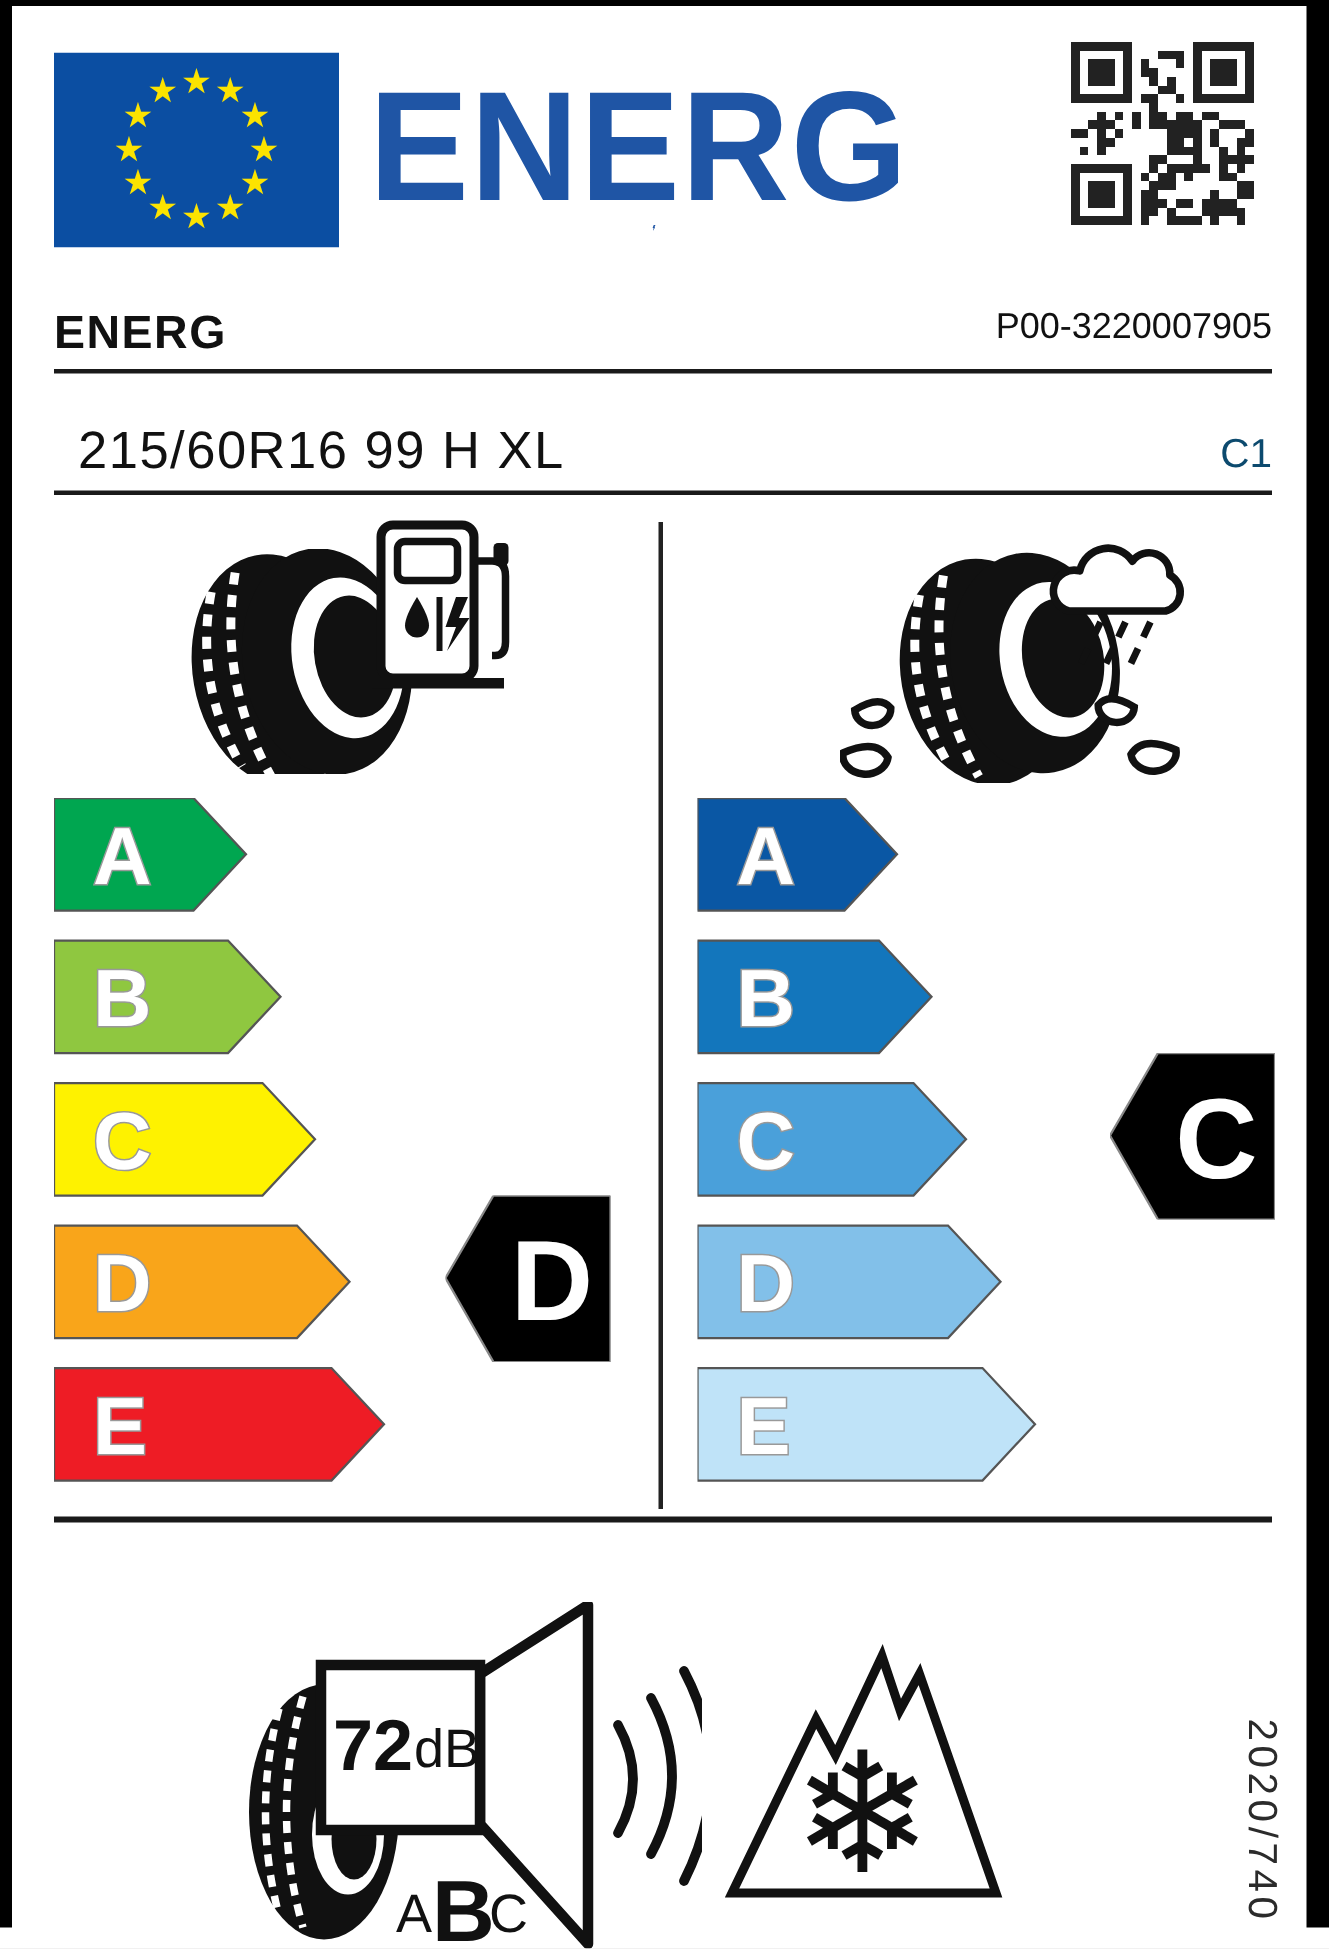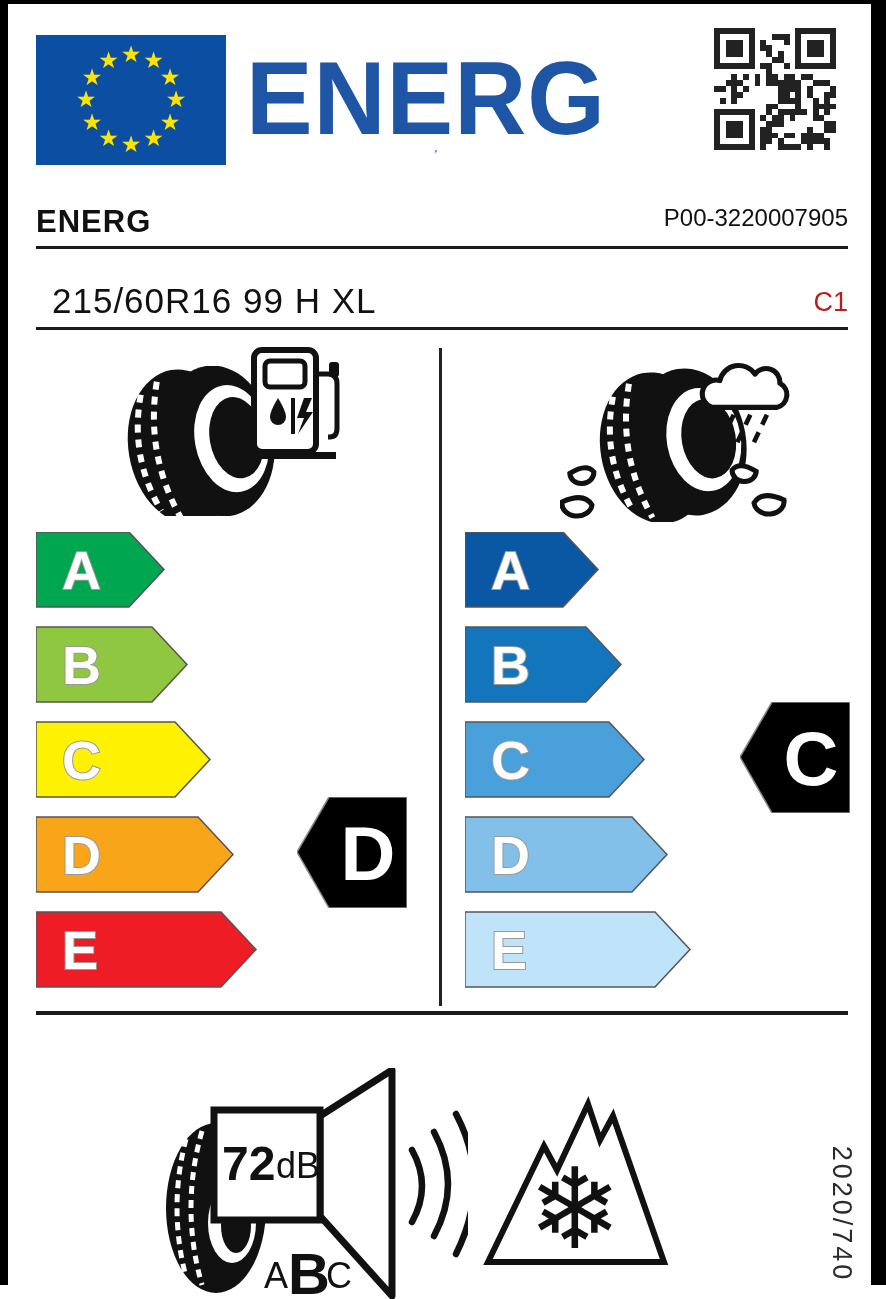--- a/index.html
+++ b/index.html
@@ -23,7 +23,7 @@
   .pcode{right:38px;top:204px;font-size:24px;font-weight:400;letter-spacing:0;}
   .line1{left:36px;top:246px;width:812px;height:3px;}
   .tsize{left:36px;top:281px;font-size:35px;letter-spacing:1px;margin-left:16px;}
-  .tclass{right:38px;top:287px;font-size:27px;color:#b91c1c;}
+  .tclass{right:38px;top:287px;font-size:27px;color:#0c4a6e;}
   .line2{left:36px;top:327px;width:812px;height:3px;}
   .line3{left:36px;top:1011px;width:812px;height:4px;}
   .divider{left:439px;top:348px;width:3px;height:658px;background:#222;}

